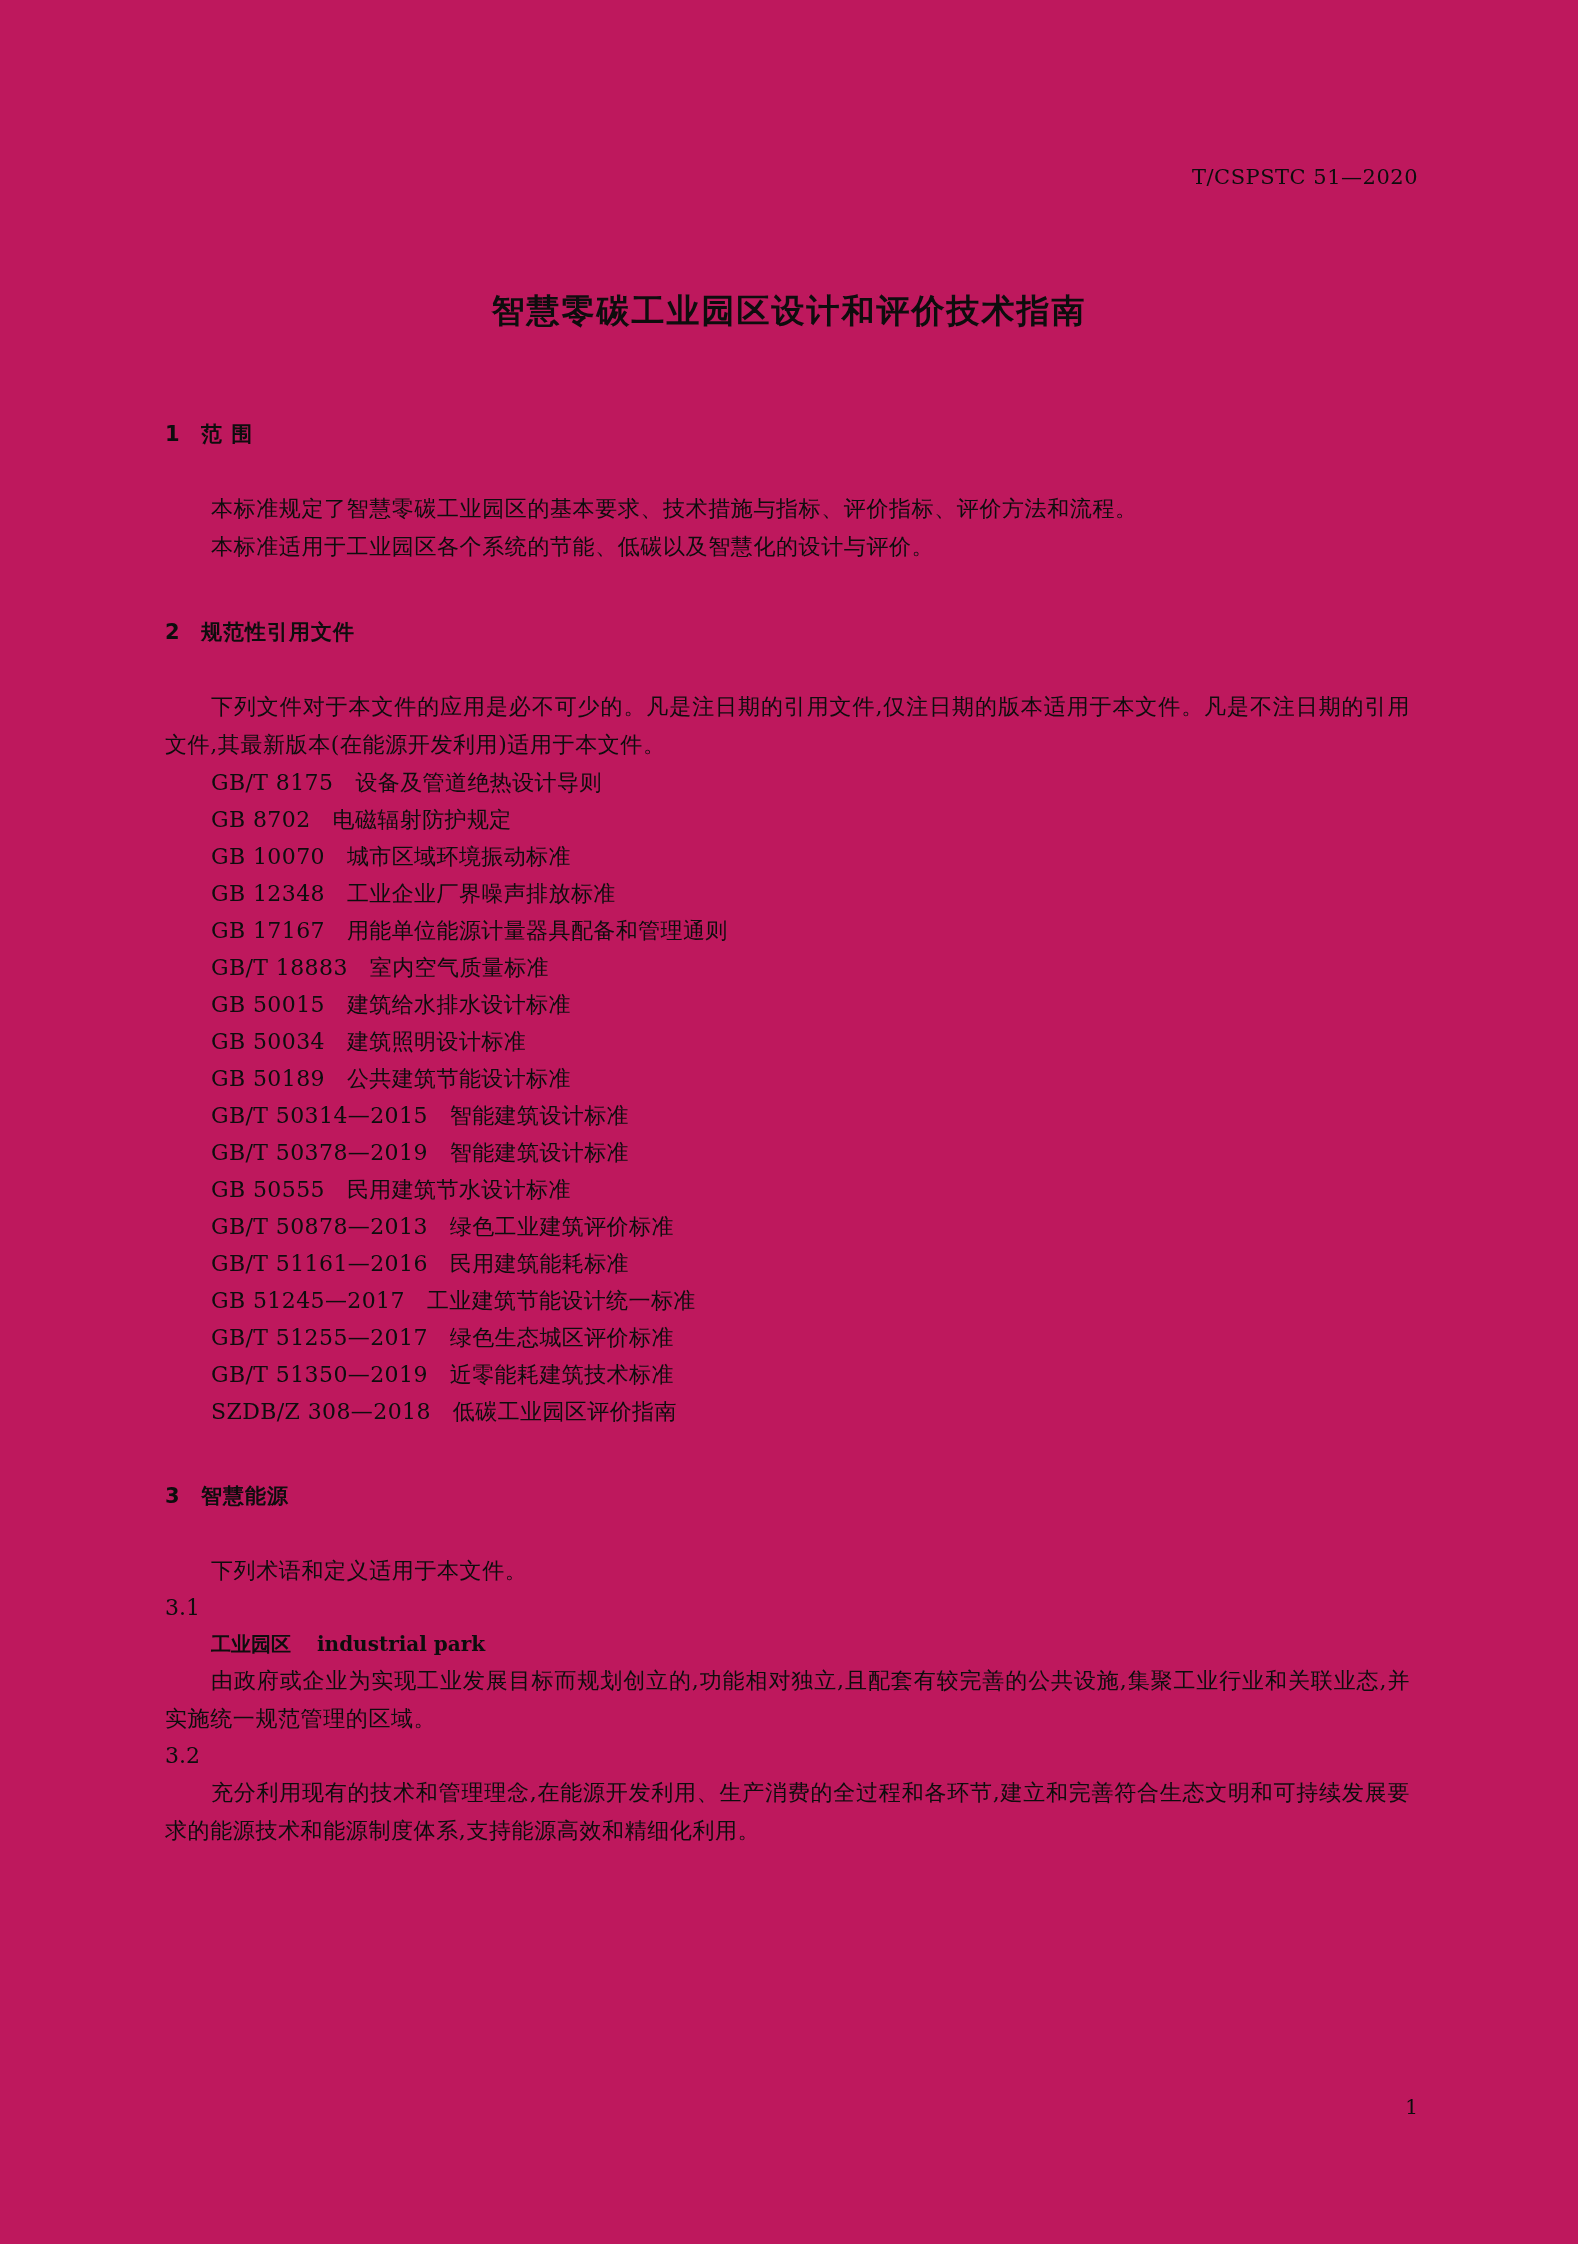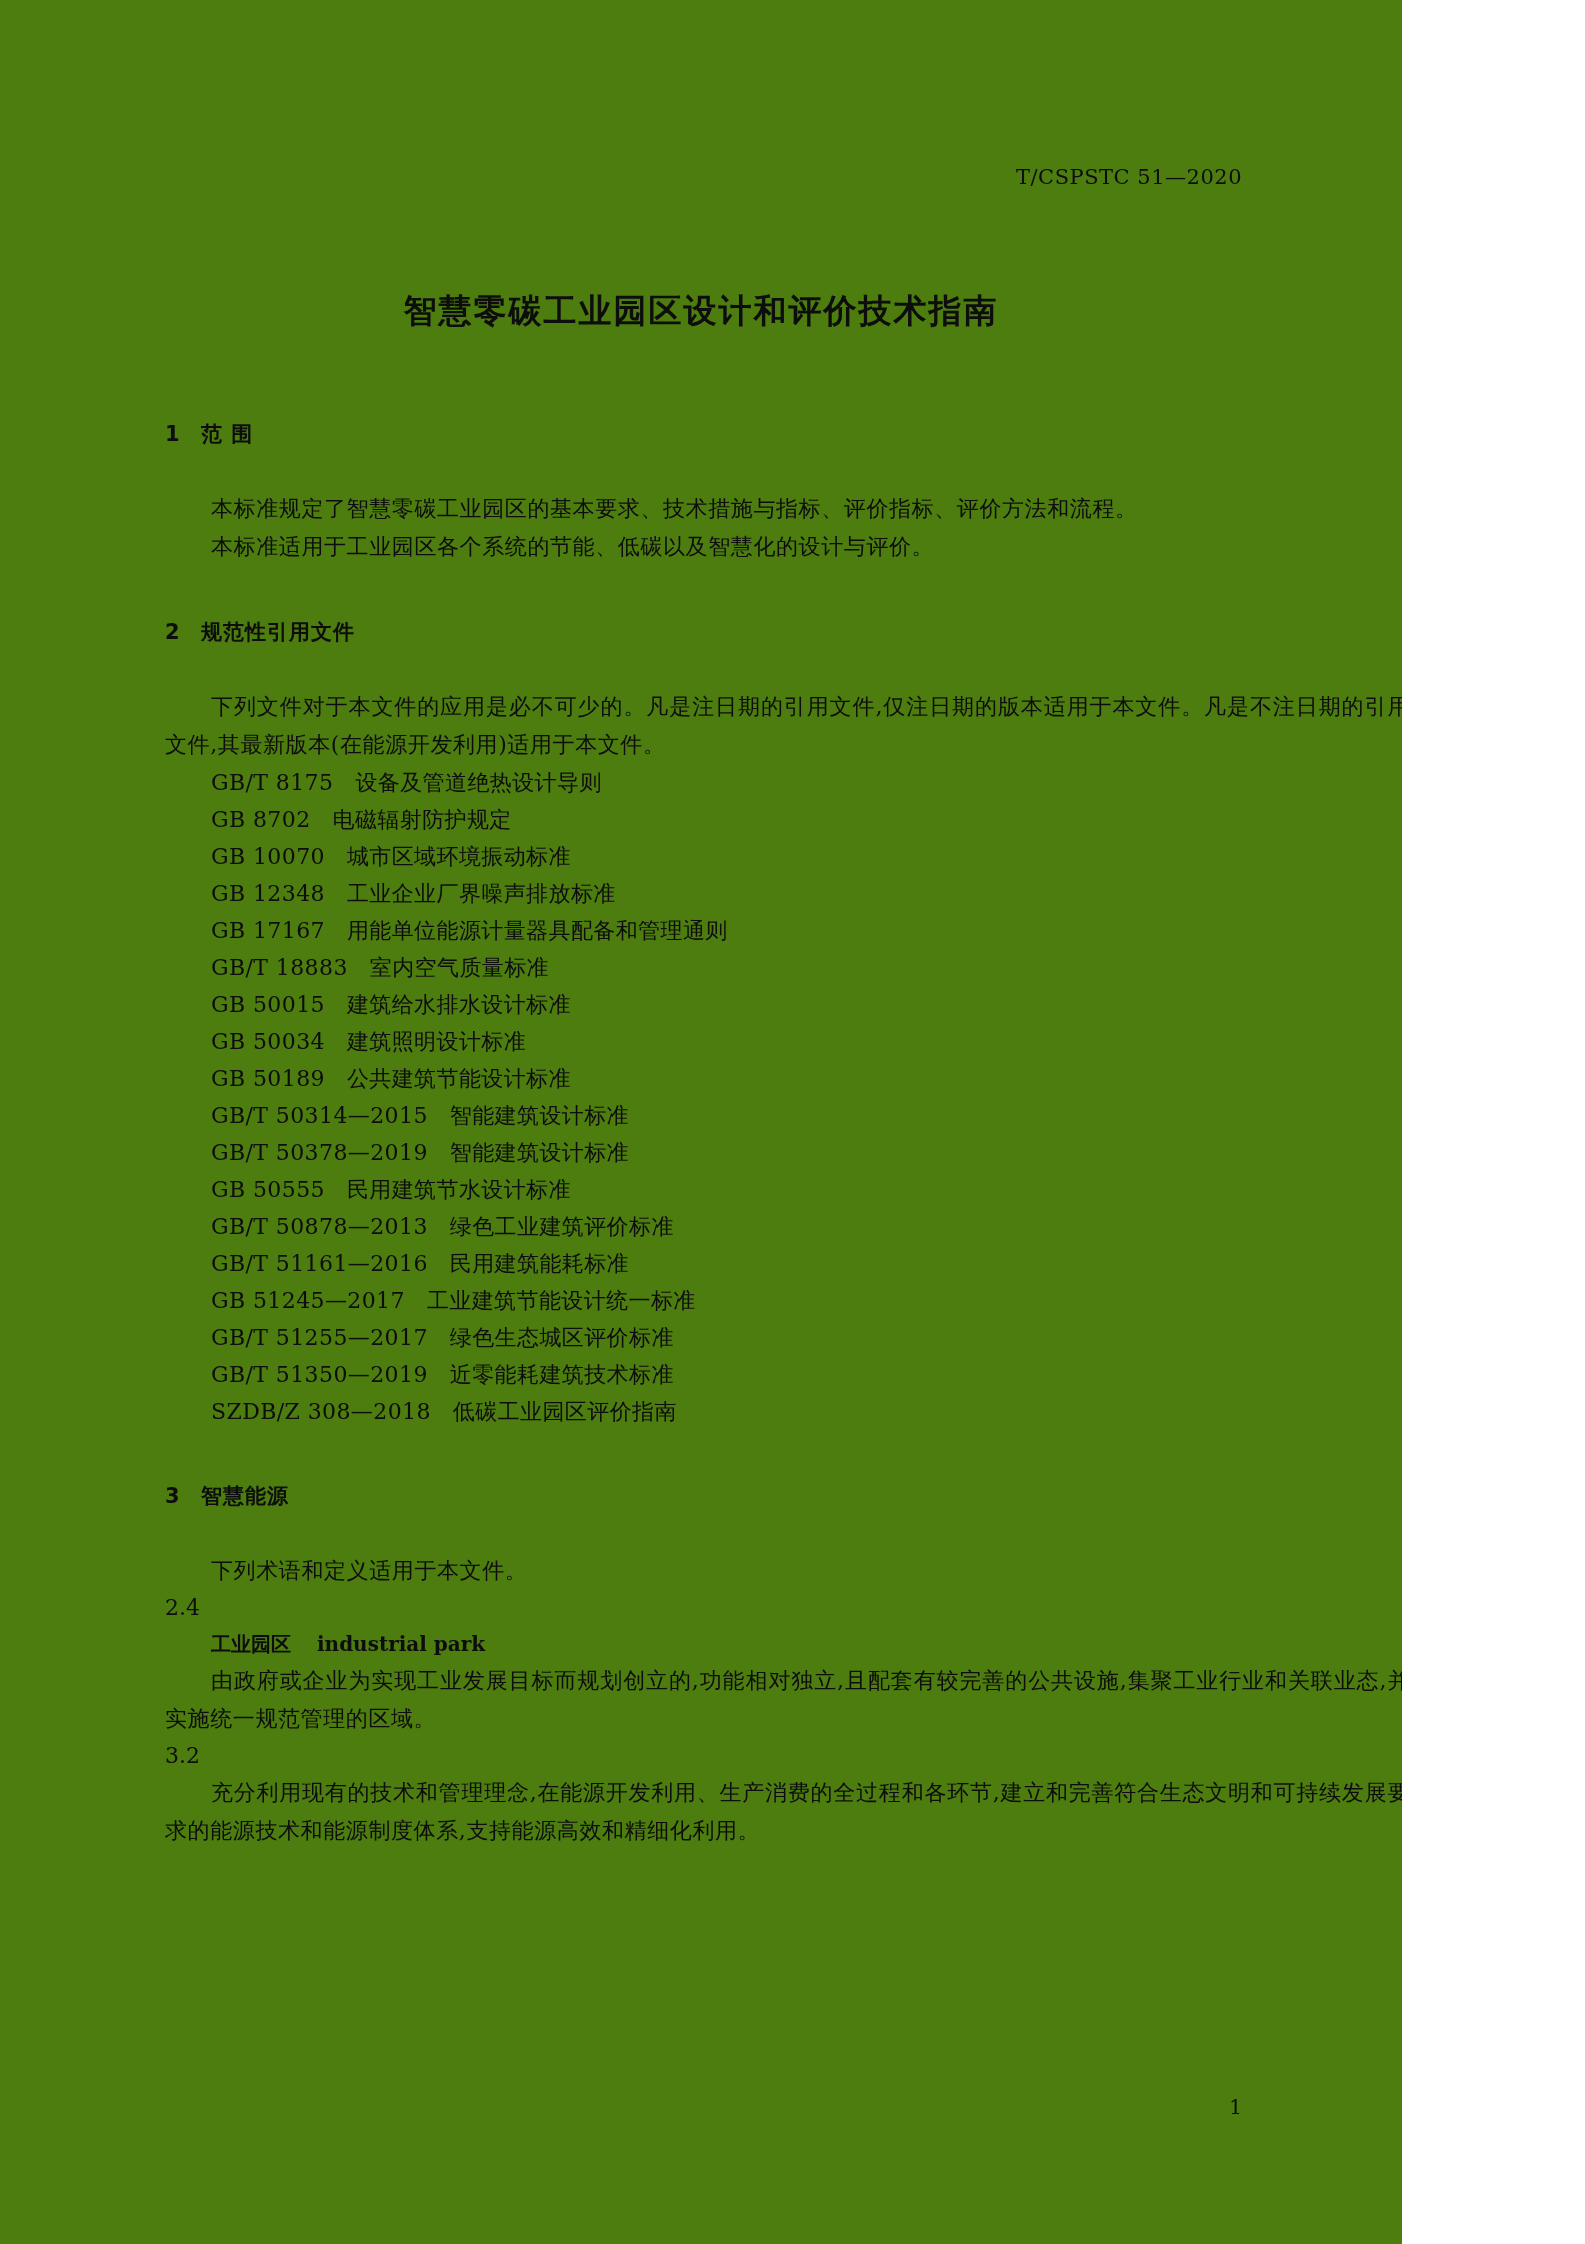--- a/index.html
+++ b/index.html
@@ -8,10 +8,10 @@
     background: #ffffff;
   }
   .page {
-    width: 1402px;
+    width: 1578px;
     height: 2244px;
     position: relative;
-    background: #4d7c0f;
+    background: #be185d;
     font-family: "DejaVu Serif", "Liberation Serif", serif;
     color: #0d0d0d;
     box-sizing: border-box;

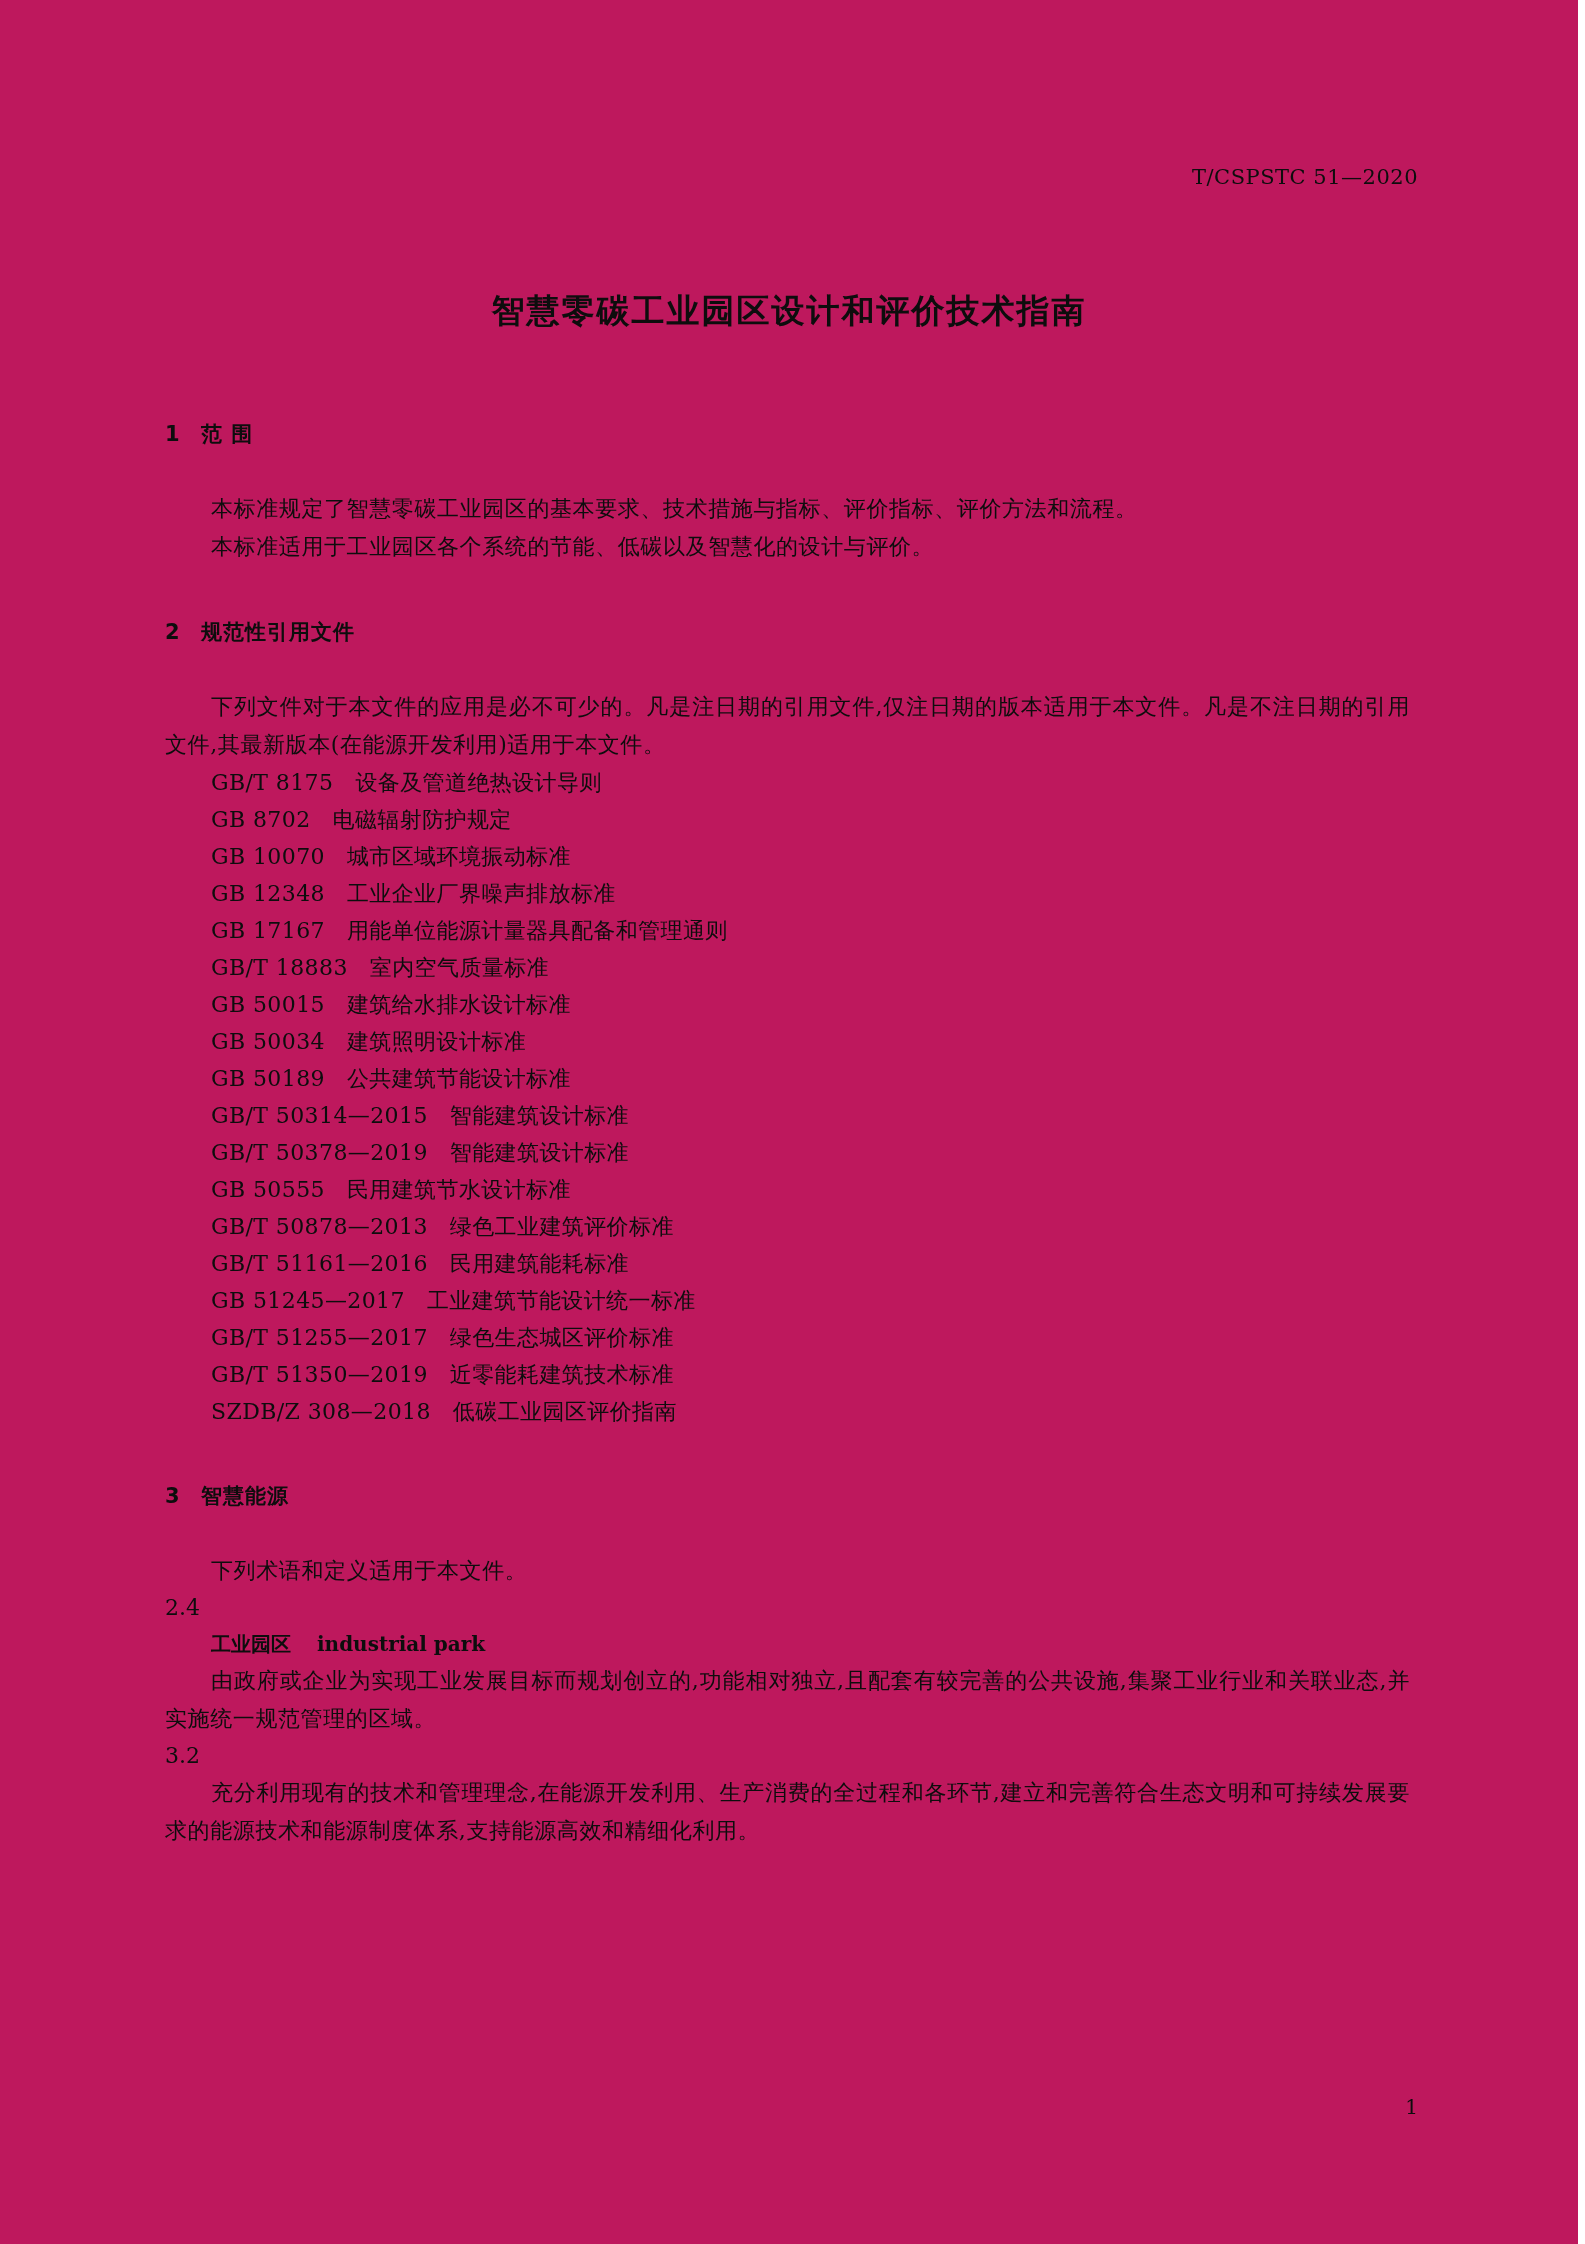--- a/index.html
+++ b/index.html
@@ -163,7 +163,7 @@
     <div class="gap-m"></div>
     <p class="para indent">下列术语和定义适用于本文件。</p>
 
-    <p class="term-num">2.4</p>
+    <p class="term-num">3.1</p>
     <p class="term-head">
       <span>工业园区</span><span class="en">industrial park</span>
     </p>

